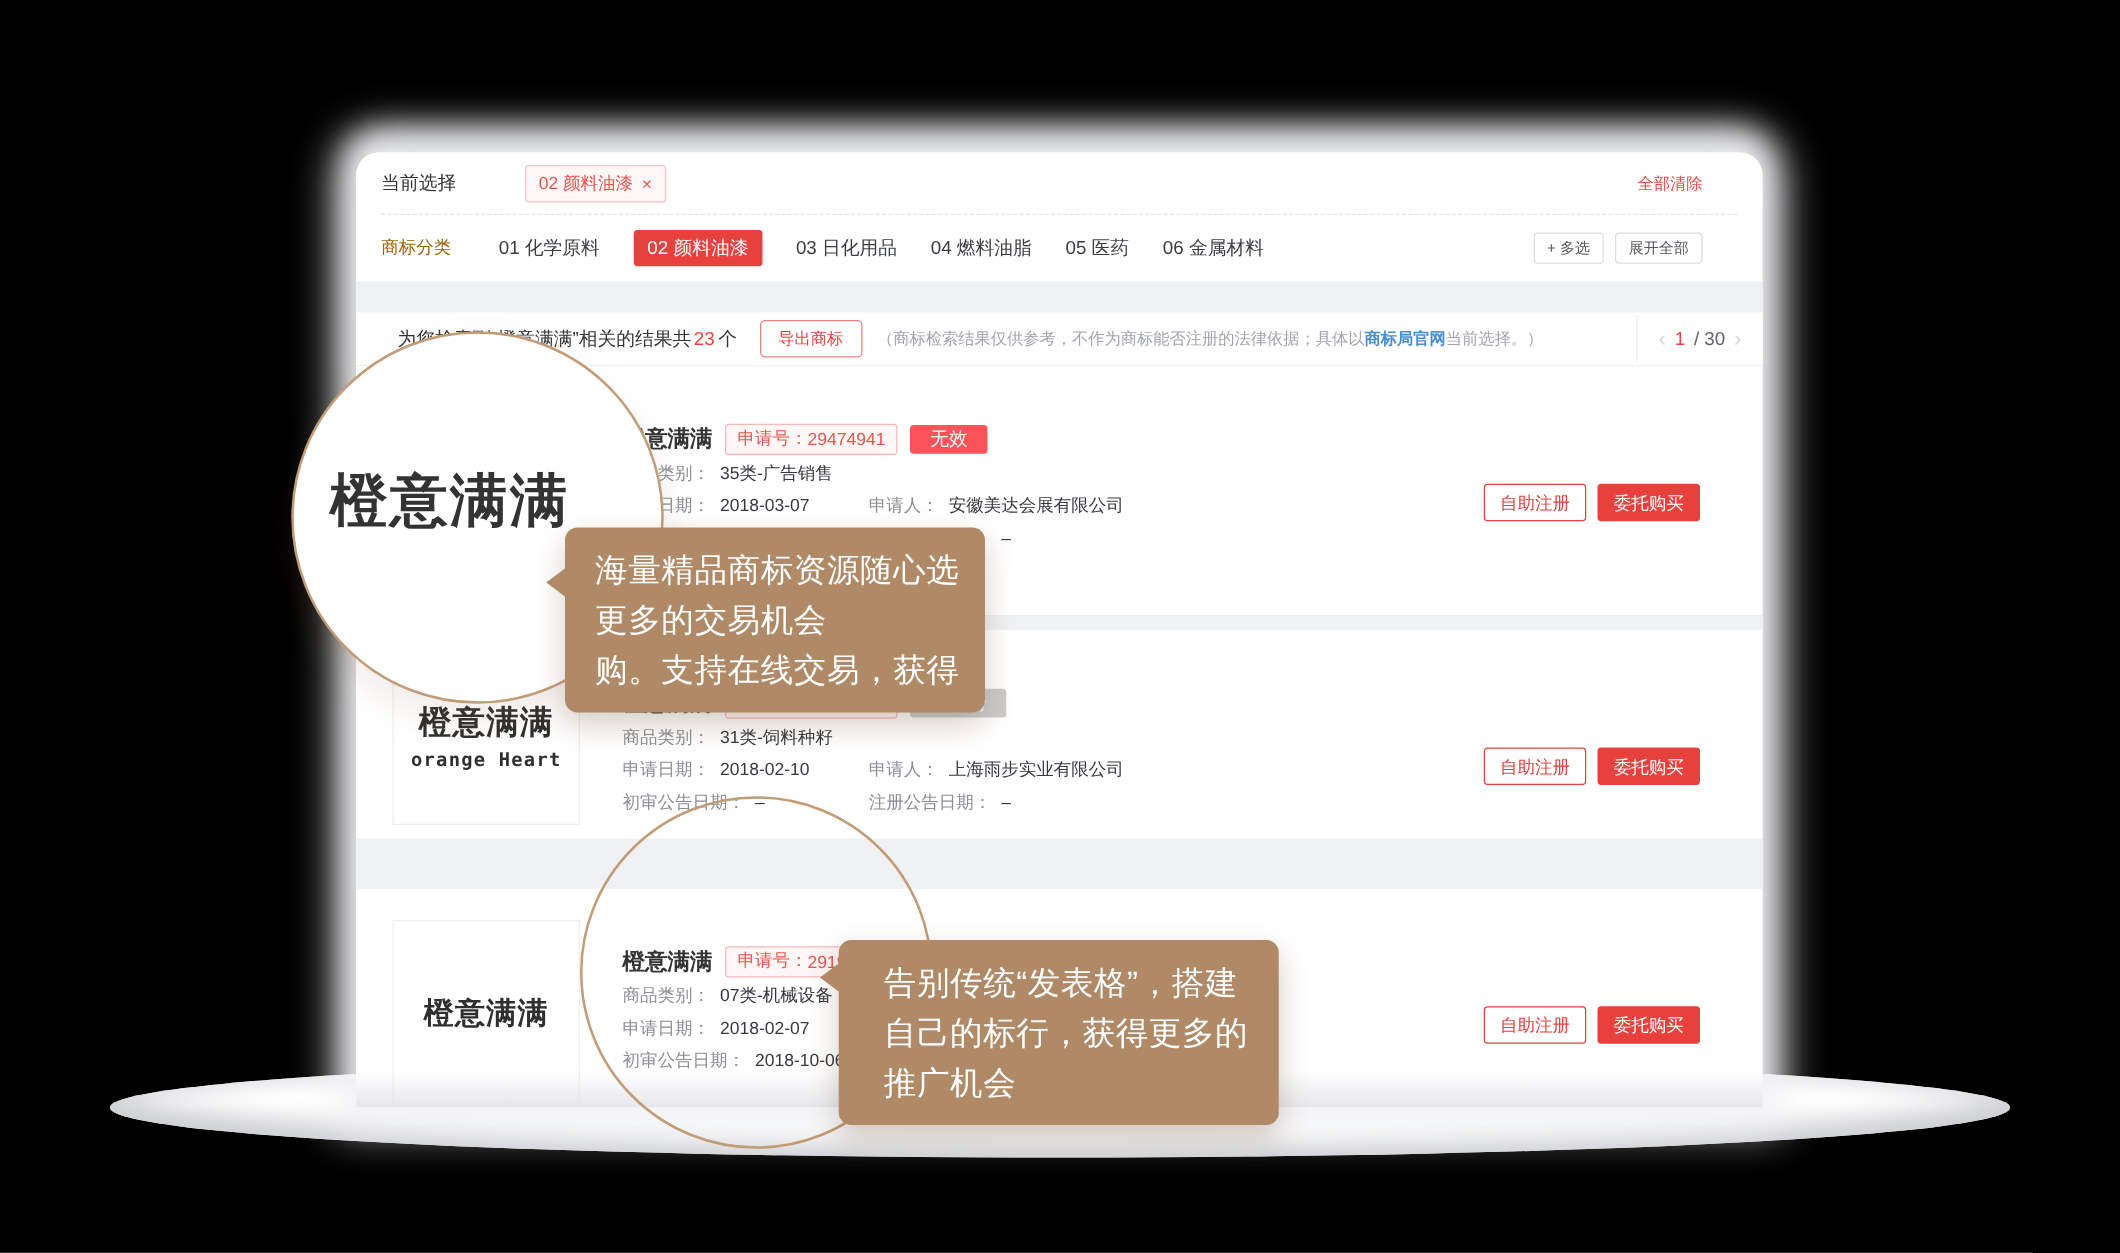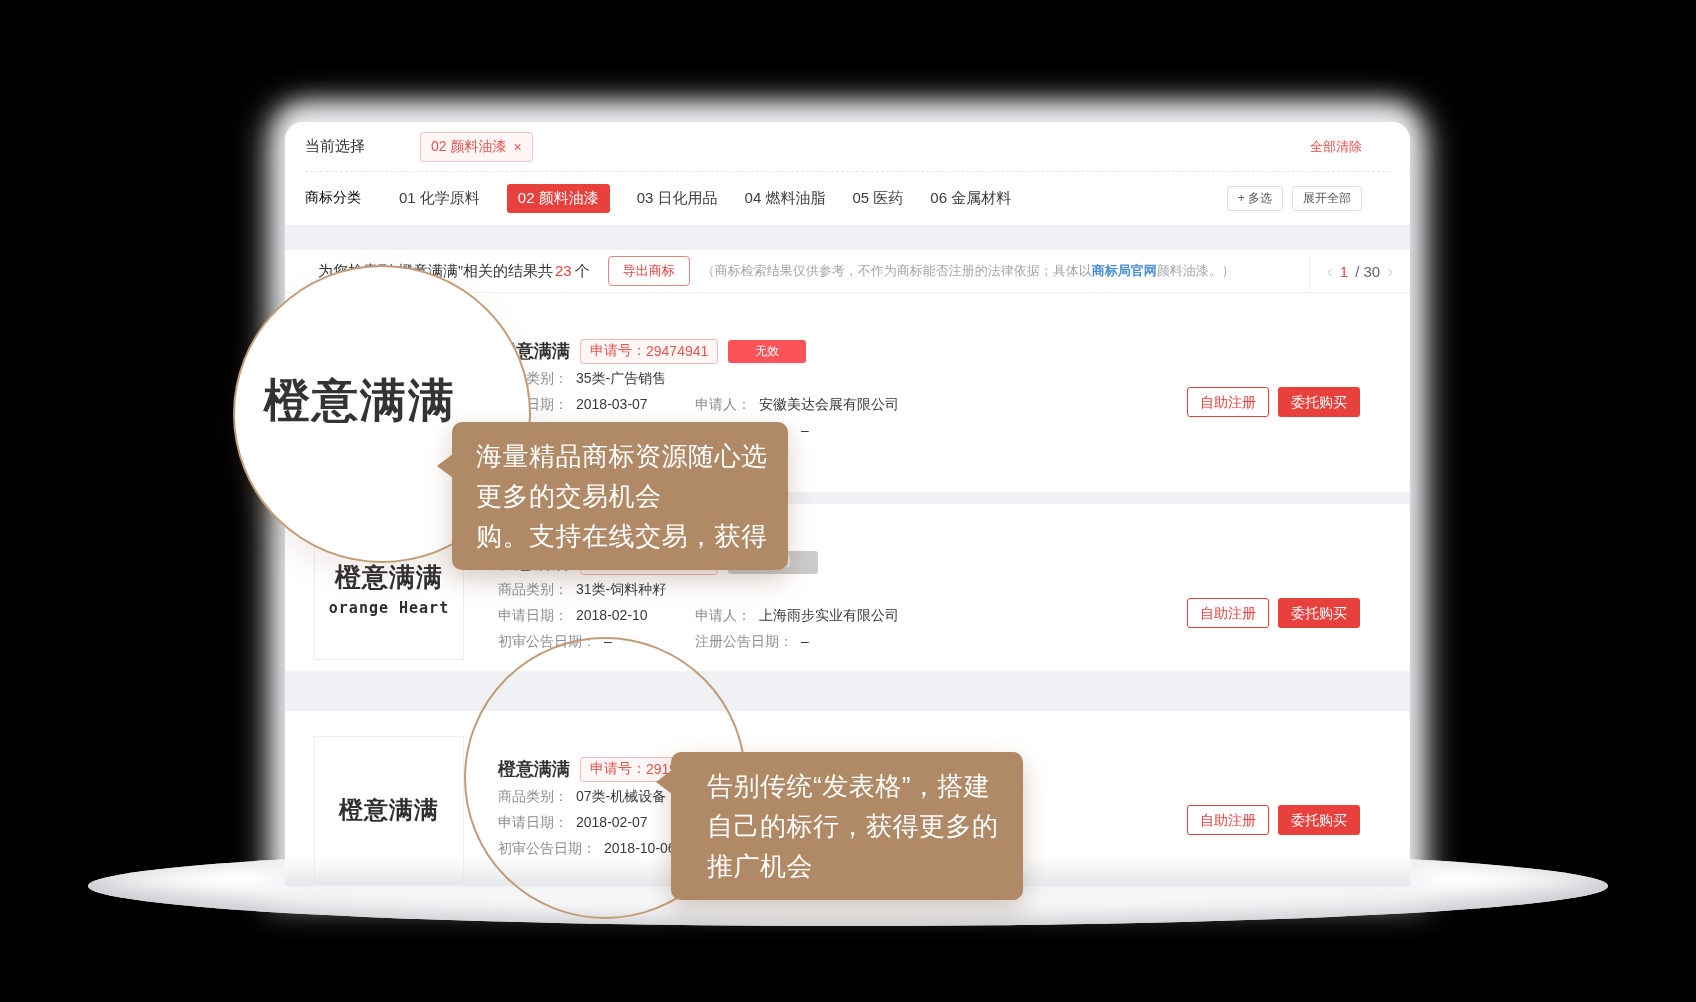--- a/index.html
+++ b/index.html
@@ -27,7 +27,7 @@
            border:1px solid #f6c4c2;background:#fff7f6;border-radius:3px;color:#e8554f;font-size:14px;cursor:pointer;}
   .sel-tag .x{margin-left:7px;font-size:14px;color:#e8554f;}
   .clear-all{margin-left:auto;color:#ef4a44;font-size:13px;cursor:pointer;}
-  .cat-label{font-size:14px;color:#000000;}
+  .cat-label{font-size:14px;color:#a16207;}
   .cats{display:flex;align-items:center;margin-left:38px;gap:27px;}
   .cat{font-size:15px;color:#3a3d42;cursor:pointer;white-space:nowrap;}
   .cat.selected{background:#e8403d;color:#fff;padding:5px 11px;border-radius:3px;}

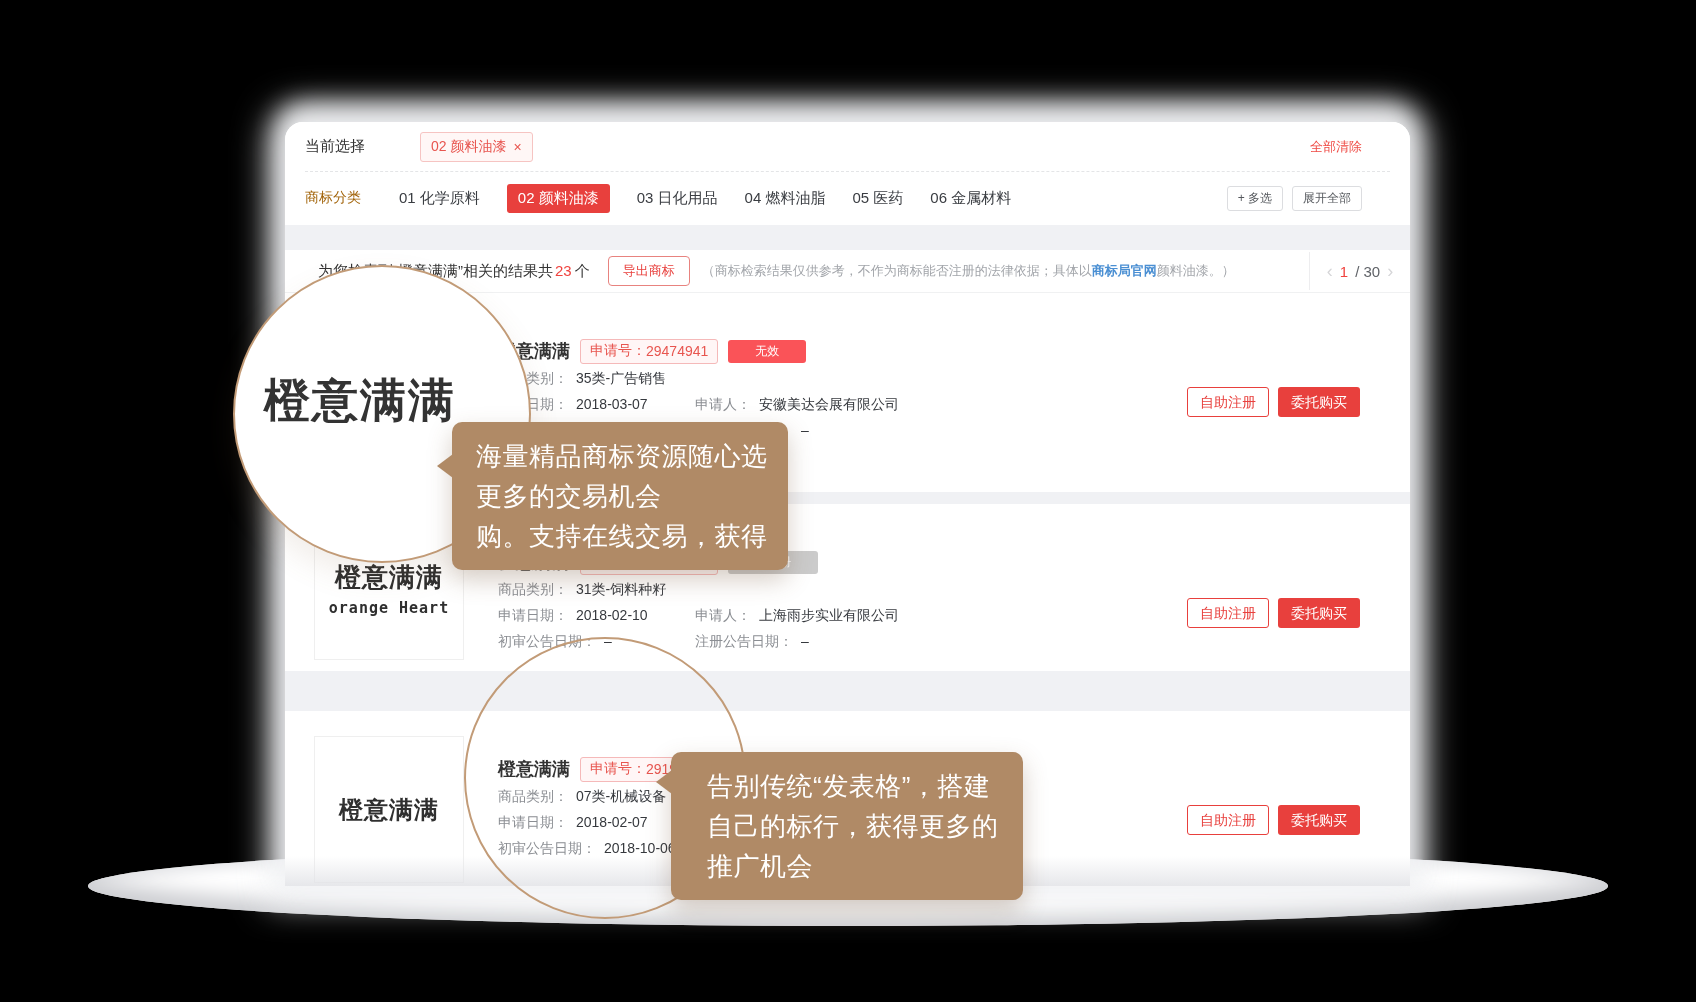--- a/index.html
+++ b/index.html
@@ -154,7 +154,7 @@
         </span>
         <span class="export-btn">导出商标</span>
         <span class="disclaimer">
-          <span>（商标检索结果仅供参考，不作为商标能否注册的法律依据；具体以</span><span class="link">商标局官网</span><span>颜料油漆。）</span>
+          <span>（商标检索结果仅供参考，不作为商标能否注册的法律依据；具体以</span><span class="link">商标局官网</span><span>当前选择。）</span>
         </span>
         <div class="pagination">
           <span class="pg-arrow">‹</span>

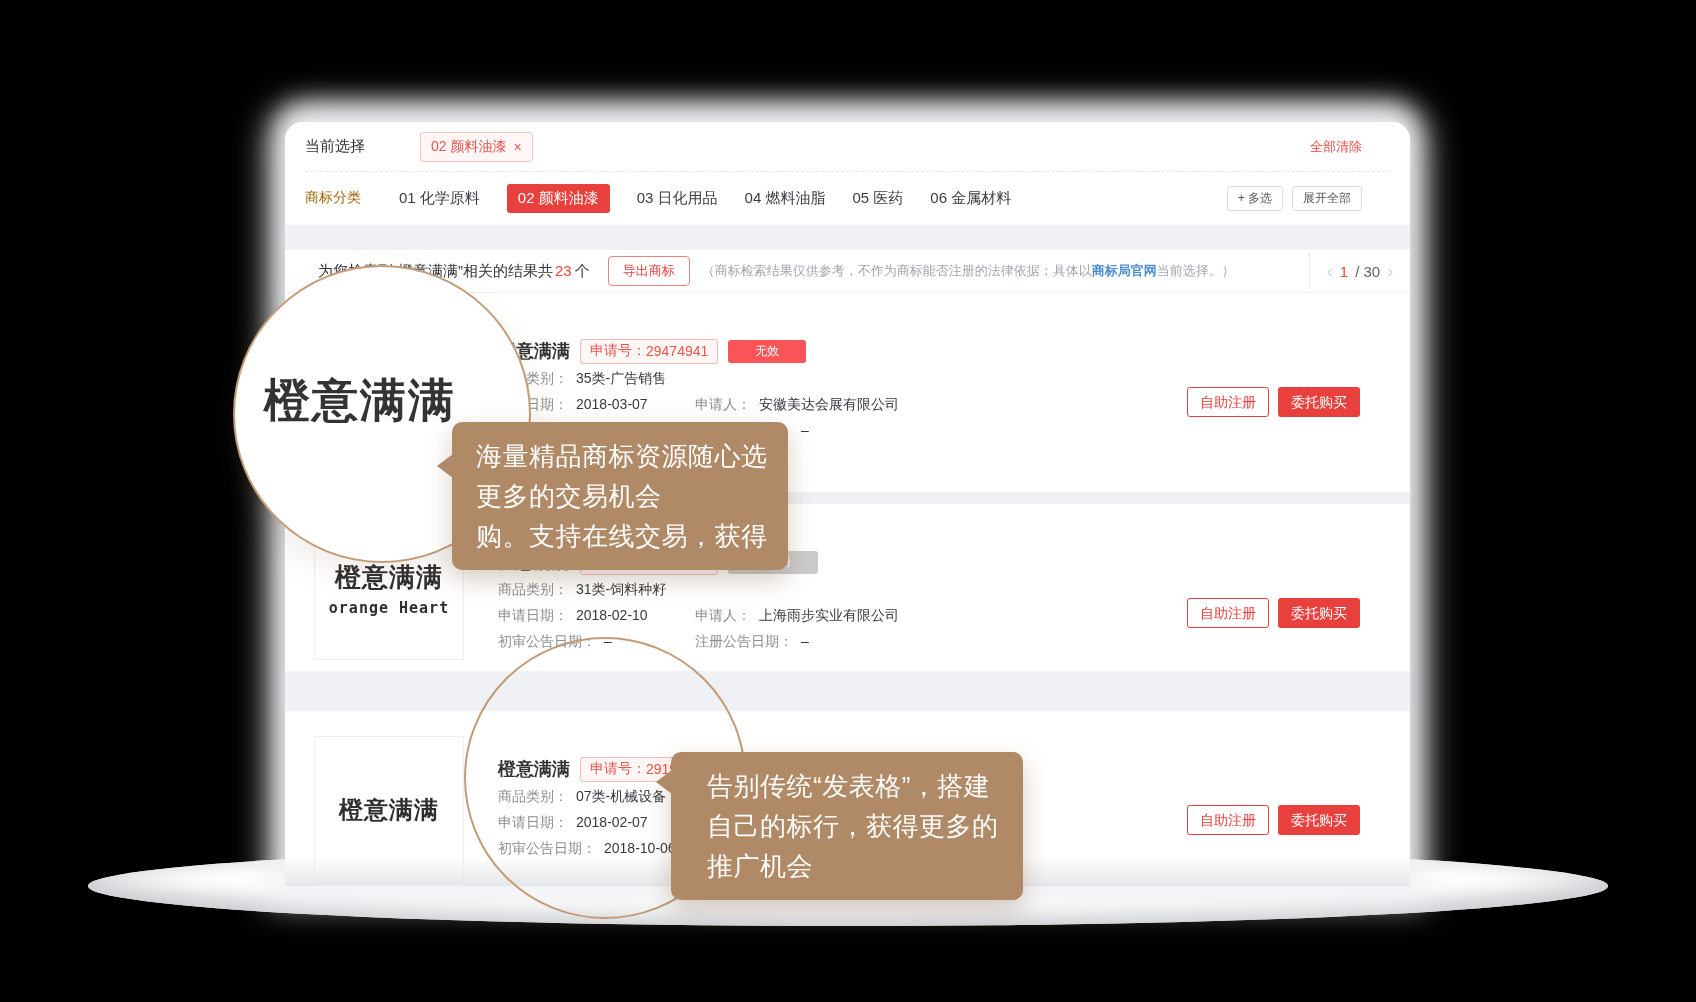--- a/index.html
+++ b/index.html
@@ -74,8 +74,8 @@
   .tm-name{font-size:18px;font-weight:bold;color:#333;margin:0;}
   .appno-tag{display:inline-flex;align-items:center;height:23px;padding:0 9px;border:1px solid #f5b9b9;
              background:#fff6f6;border-radius:3px;color:#e8554f;font-size:14px;white-space:nowrap;}
-  .badge{display:inline-flex;align-items:center;height:23px;padding:0 27px;border-radius:3px;
-         color:#fff;font-size:12px;white-space:nowrap;text-align:center;}
+  .badge{display:inline-flex;align-items:center;height:23px;padding:0 16px;border-radius:3px;
+         color:#fff;font-size:15px;white-space:nowrap;text-align:center;}
   .badge-invalid{background:#fa5358;}
   .badge-registered{background:#cbcbcb;}
   .d-line{display:flex;margin-top:6px;height:20px;align-items:center;font-size:14px;}

